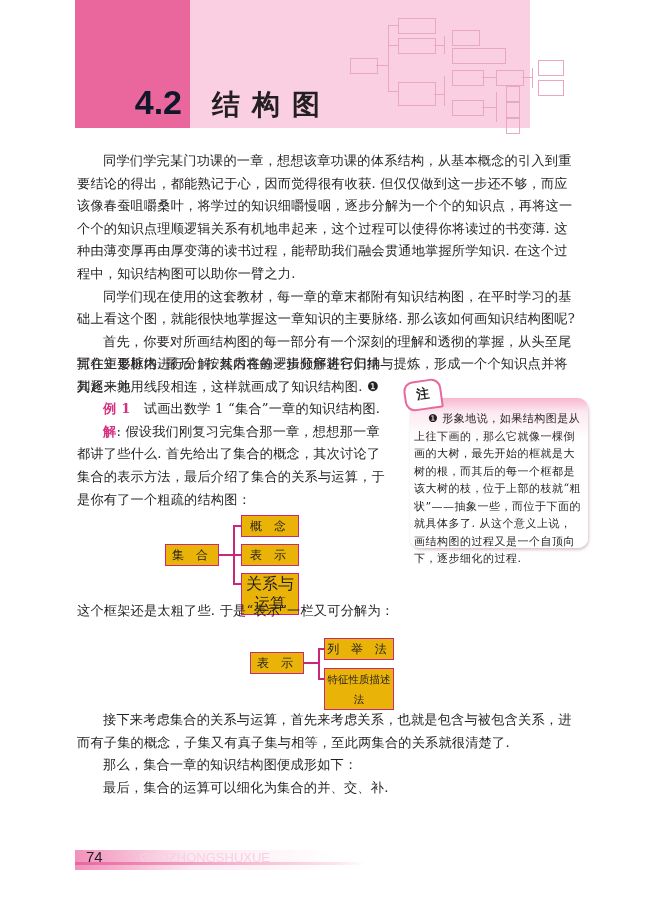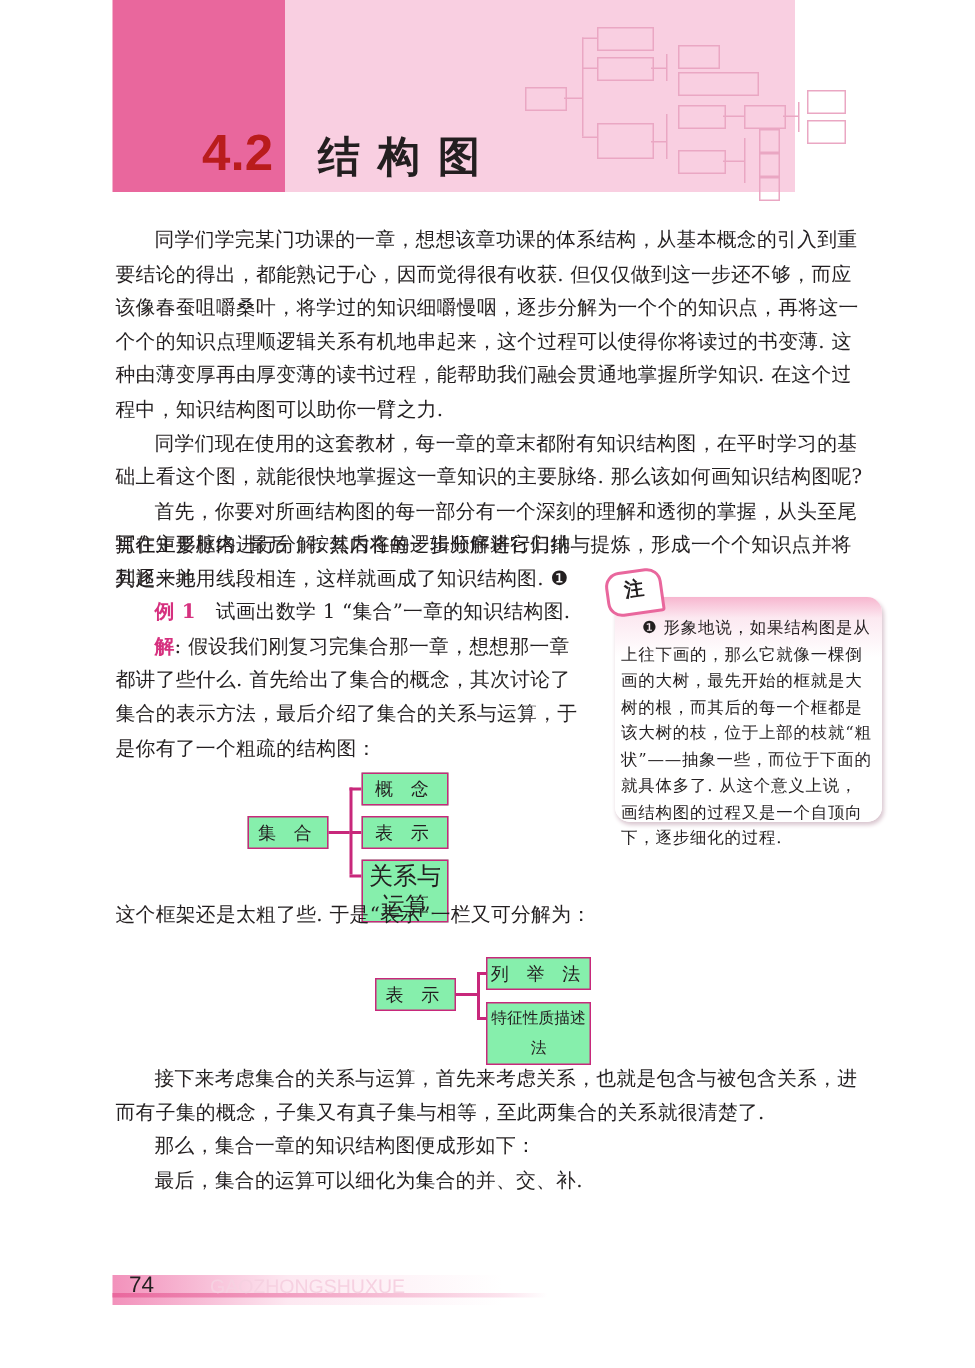--- a/index.html
+++ b/index.html
@@ -8,7 +8,7 @@
   .hdr-dark{position:absolute;left:75px;top:0;width:115px;height:128px;background:#e9679d;}
   .hdr-light{position:absolute;left:190px;top:0;width:340px;height:128px;background:#f9cfe1;}
   .sec-num{position:absolute;left:82px;top:83px;width:100px;text-align:right;
-           font-family:"Liberation Sans","DejaVu Sans",sans-serif;font-weight:bold;font-size:34px;color:#b91c1c;}
+           font-family:"Liberation Sans","DejaVu Sans",sans-serif;font-weight:bold;font-size:34px;color:#0f172a;}
   .sec-title{position:absolute;left:212px;top:86px;font-size:28px;font-weight:bold;letter-spacing:12px;color:#231f20;
              font-family:"DejaVu Serif",serif;}
   .deco{position:absolute;left:330px;top:10px;width:260px;height:120px;}

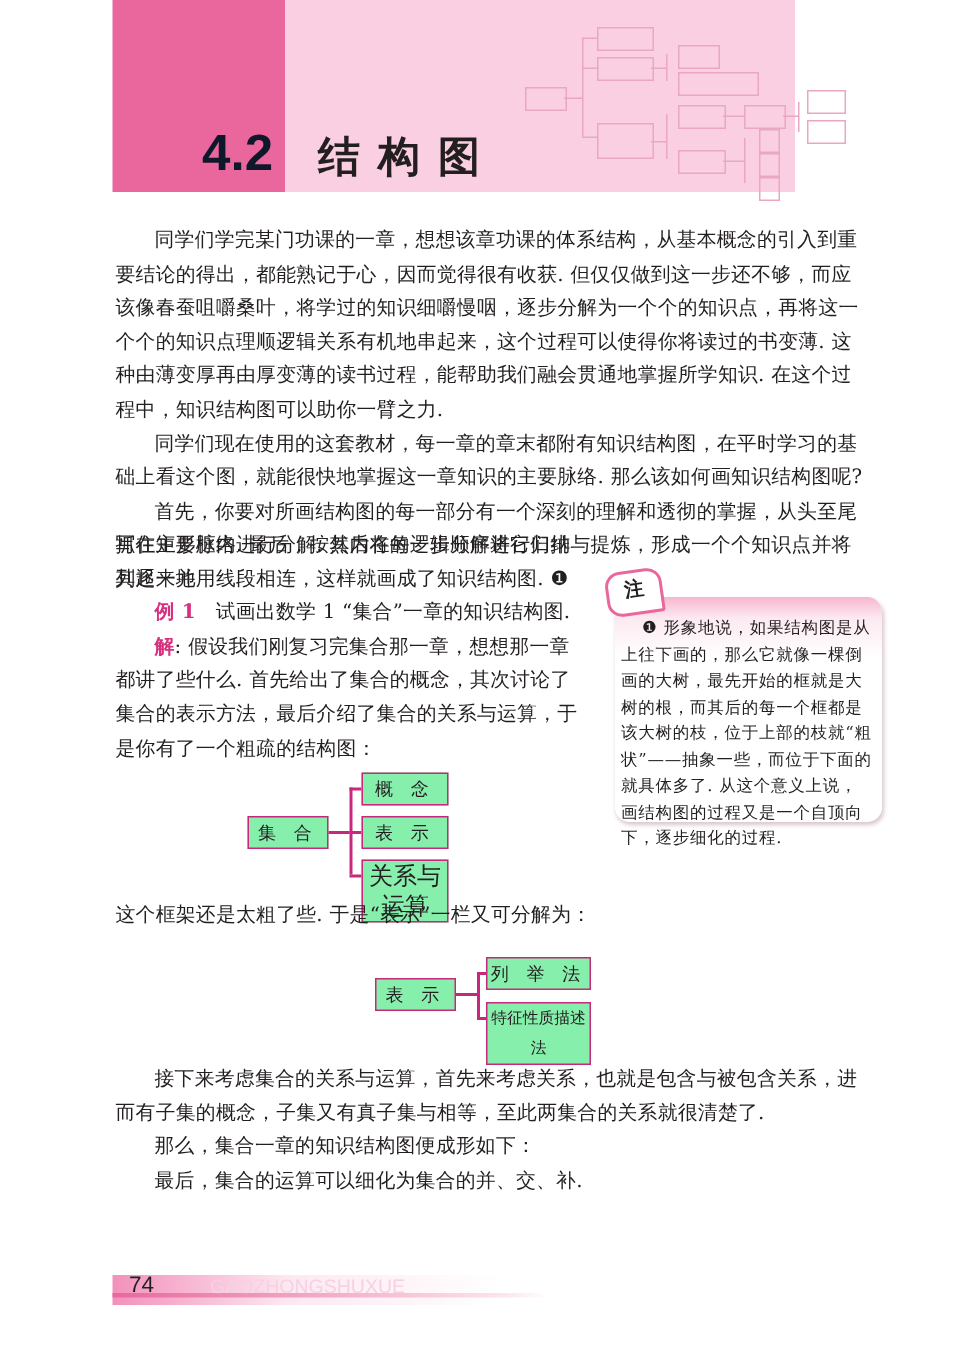--- a/index.html
+++ b/index.html
@@ -24,7 +24,7 @@
   .note .tag{position:absolute;left:0;top:-8px;width:34px;height:26px;background:#fff;border:2px solid #e9679d;border-radius:10px 10px 2px 10px;
              transform:rotate(-8deg);text-align:center;font-weight:bold;font-size:13px;line-height:24px;color:#231f20;}
   .note .txt{position:absolute;left:10px;top:22px;width:168px;font-size:11px;line-height:17.5px;letter-spacing:0.5px;text-indent:14px;}
-  .box-n{position:absolute;border:1.5px solid #c8287b;background:#86efac;text-align:center;font-size:12px;line-height:20px;letter-spacing:4px;}
+  .box-n{position:absolute;border:1.5px solid #c8287b;background:#eab308;text-align:center;font-size:12px;line-height:20px;letter-spacing:4px;}
   .ln{position:absolute;background:#c8287b;}
   .footer-bar{position:absolute;left:75px;top:850px;width:260px;height:20px;
               background:linear-gradient(90deg,#f291bb 0,#fde8f1 45%,#fff 100%);}

